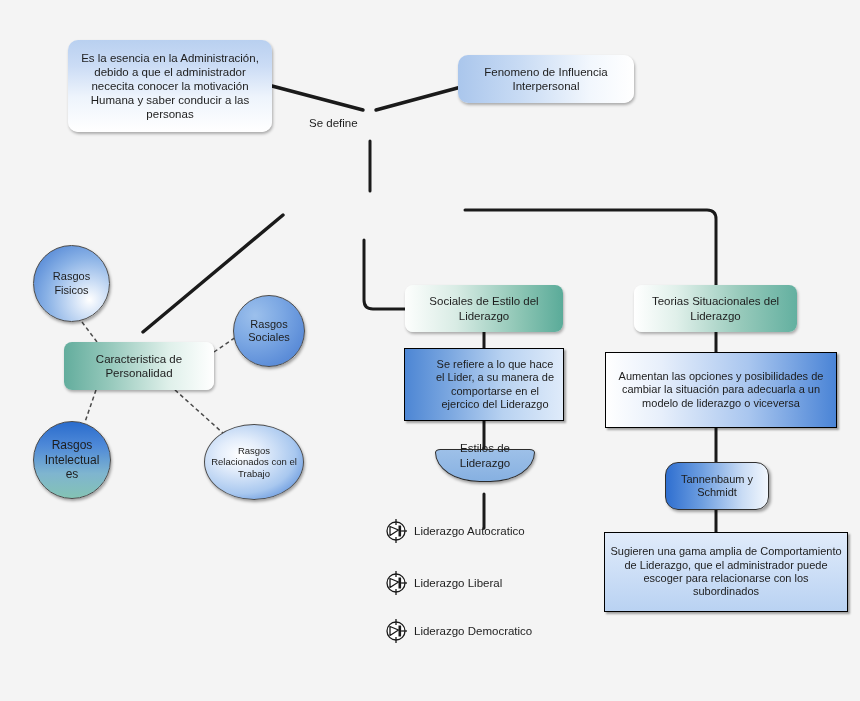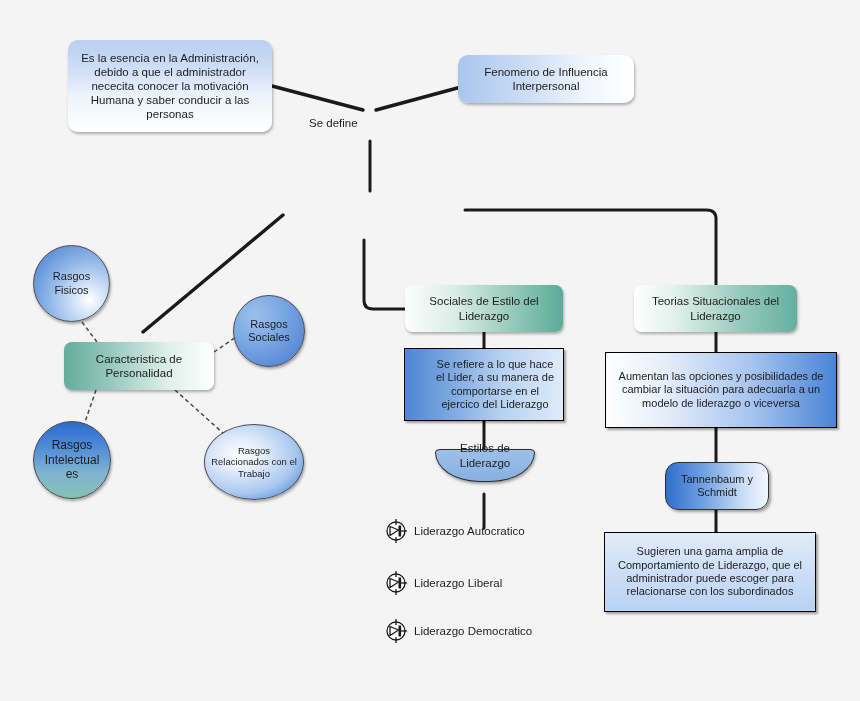--- a/index.html
+++ b/index.html
@@ -108,7 +108,7 @@
     font-size: 11px;
   }
   #n-sugieren {
-    left: 604px; top: 532px; width: 212px; height: 80px;
+    left: 604px; top: 532px; width: 244px; height: 80px;
     background: linear-gradient(to bottom, #e0ebfa 0%, #cfe0f7 45%, #b9d2f2 100%);
     font-size: 11px;
   }

